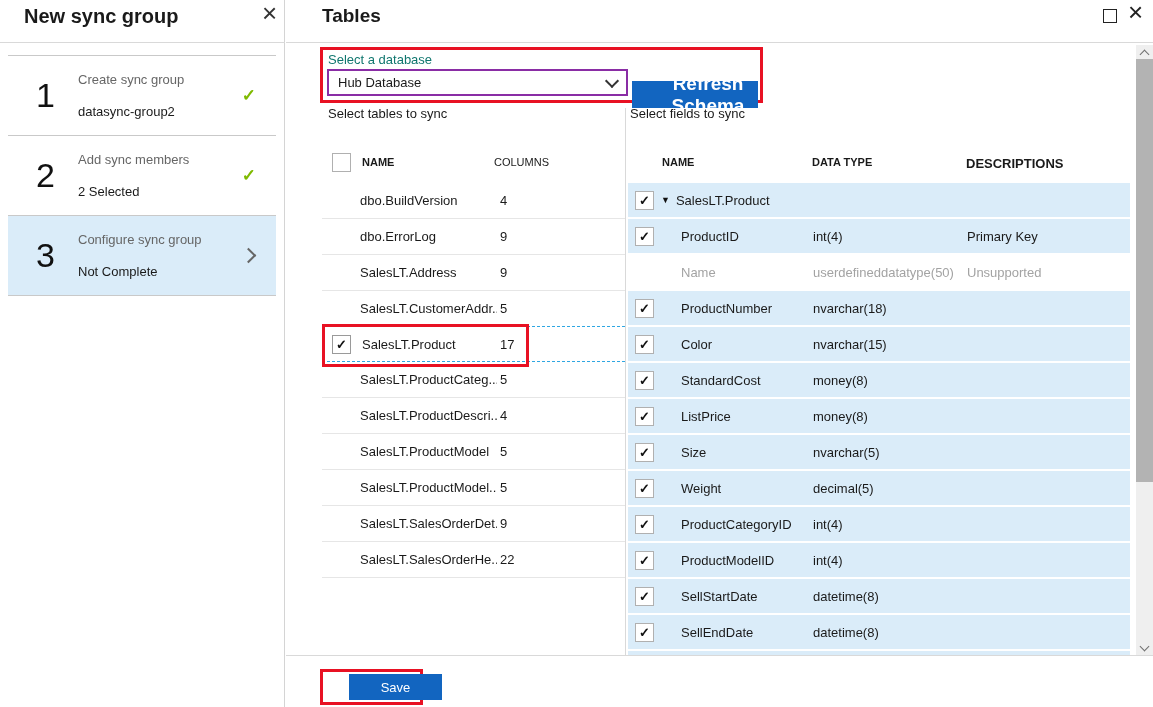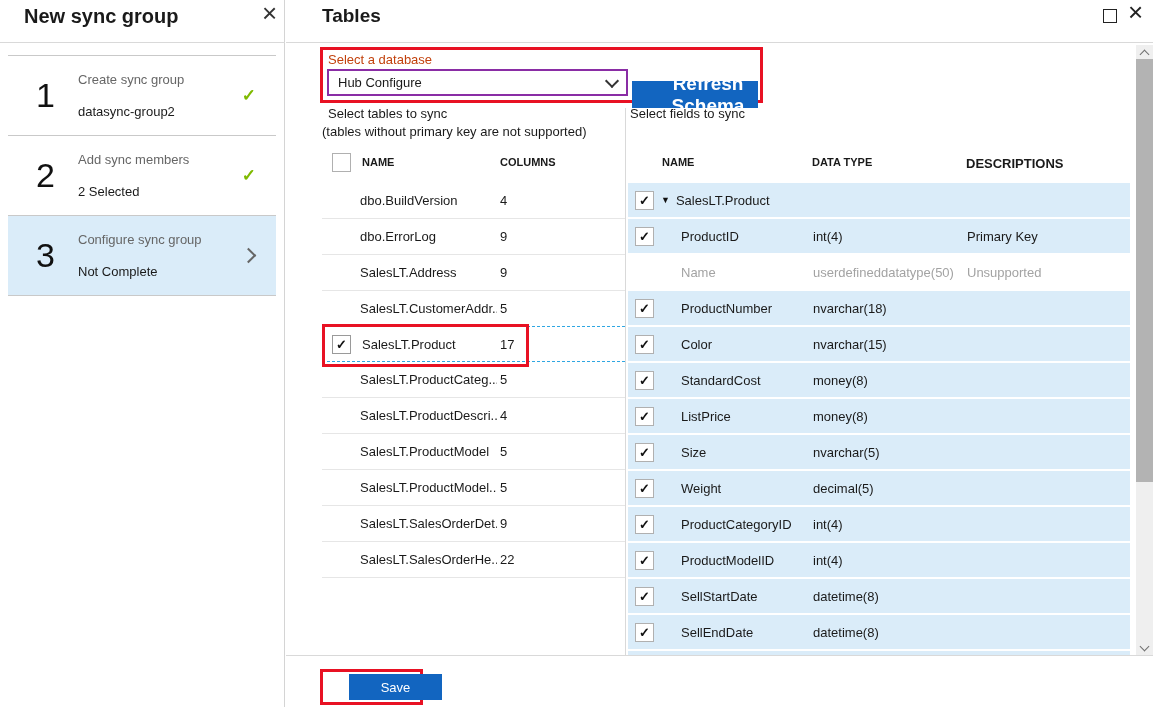--- a/index.html
+++ b/index.html
@@ -30,7 +30,7 @@
   
   .db-box{position:absolute;left:34px;top:47px;width:443px;height:56px;
     border:3px solid var(--annotation-red);box-sizing:border-box;}
-  .db-label{position:absolute;left:5px;top:2px;color:#c2410c;}
+  .db-label{position:absolute;left:5px;top:2px;color:#0f766e;}
   .dropdown{position:absolute;left:4px;top:19px;width:301px;height:27px;background:#fff;
     border:2px solid var(--dropdown-purple);box-sizing:border-box;display:flex;align-items:center;
     justify-content:space-between;padding:0 9px;cursor:pointer;}

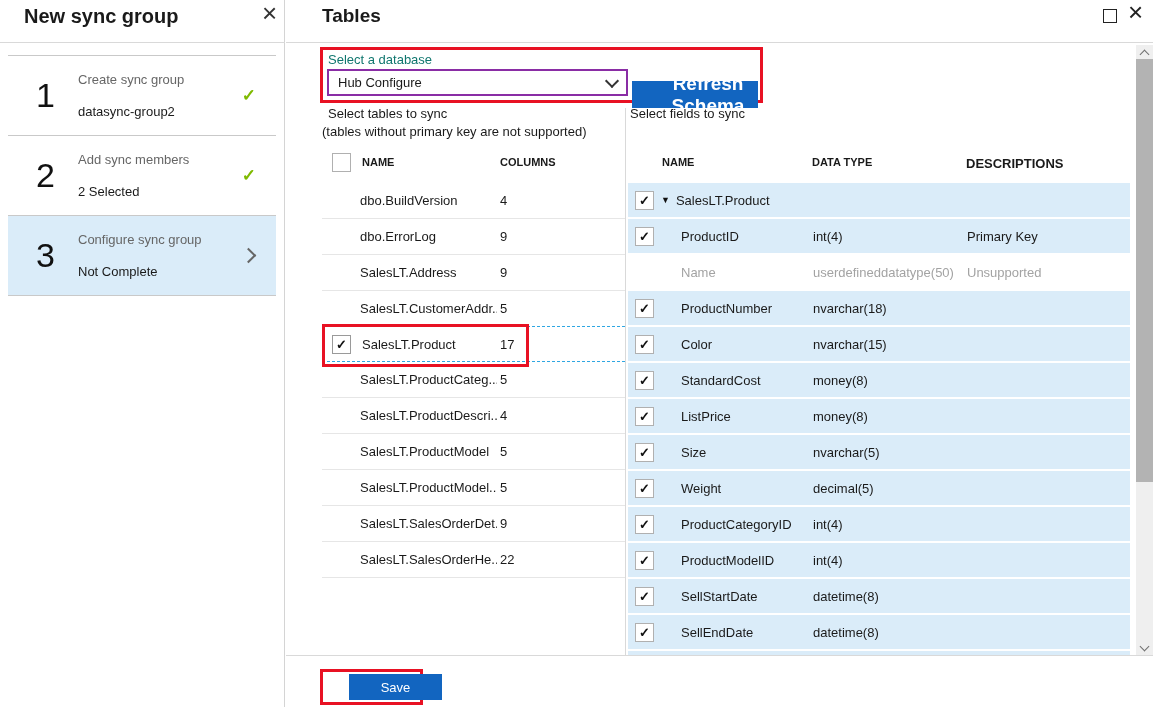--- a/index.html
+++ b/index.html
@@ -143,7 +143,7 @@
   <div class="db-box">
     <span class="db-label">Select a database</span>
     <div class="dropdown">
-      <span>Hub Configure</span>
+      <span>Hub Database</span>
       <span class="dd-chev"></span>
     </div>
     <button class="refresh-btn">Refresh Schema</button>

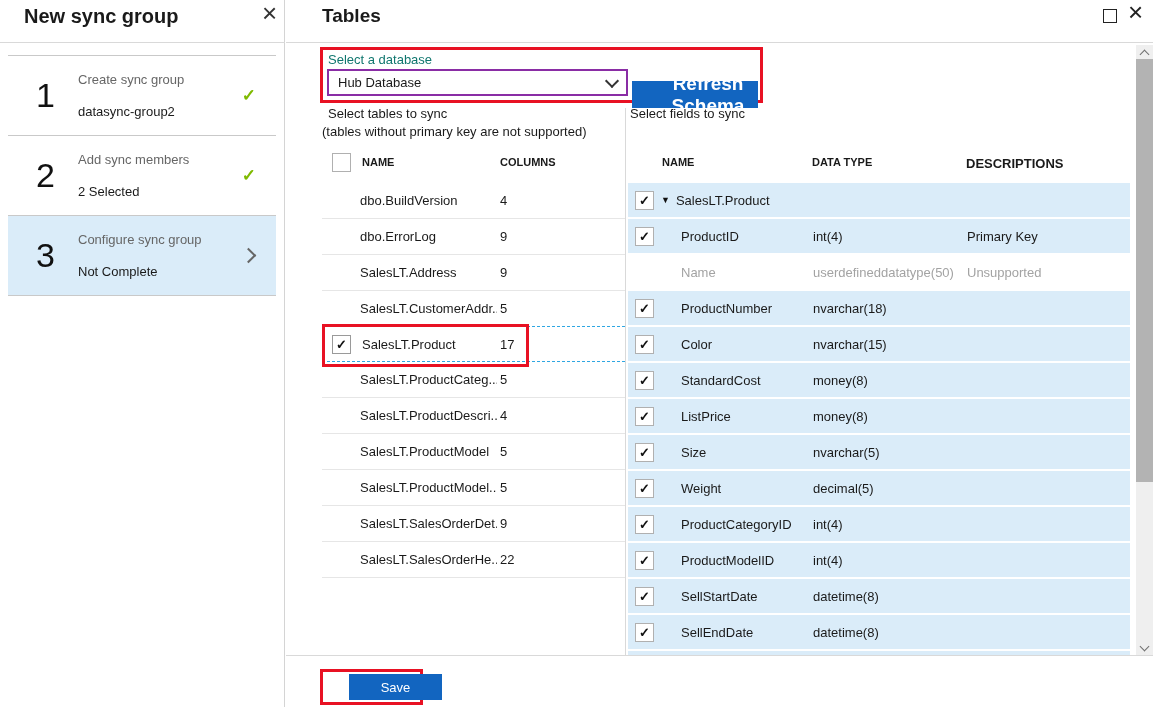--- a/index.html
+++ b/index.html
@@ -150,7 +150,6 @@
   </div>
 
   <div class="t-heading">Select tables to sync</div>
-  <div class="t-subheading">(tables without primary key are not supported)</div>
   <div class="t-header">
     <span class="hdr-cb"></span>
     <span class="hdr-name">NAME</span>

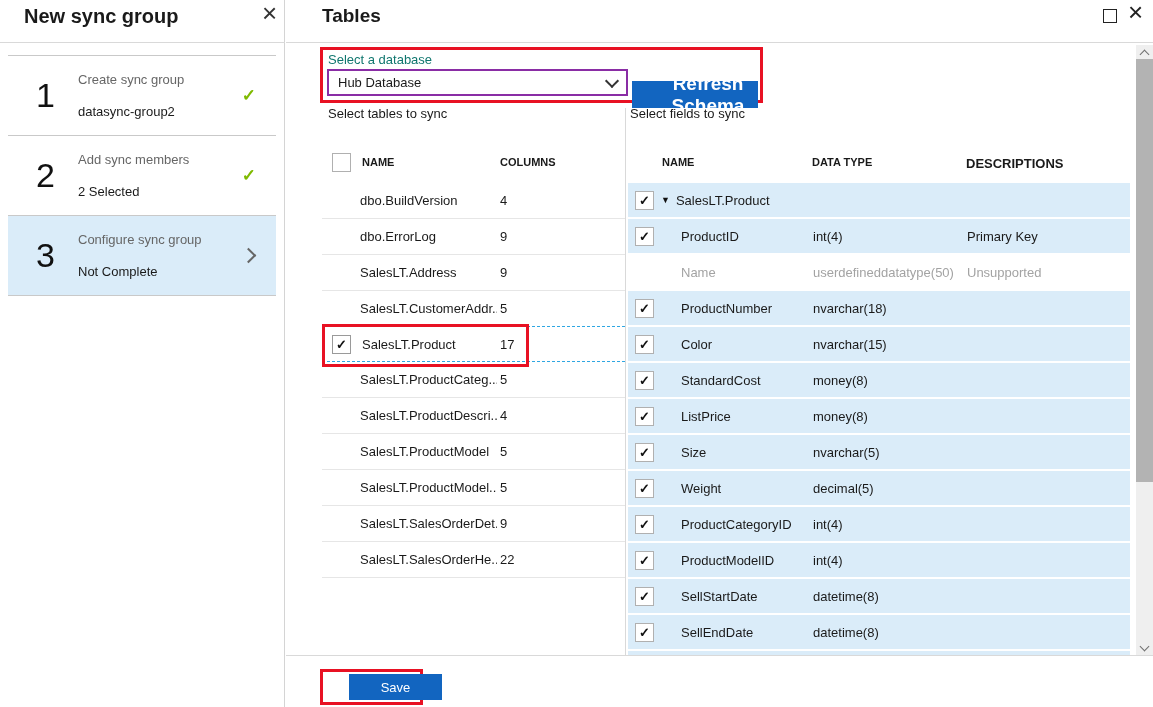--- a/index.html
+++ b/index.html
@@ -45,7 +45,7 @@
   .t-header{position:absolute;left:36px;top:150px;width:303px;height:33px;}
   .hdr-cb{position:absolute;left:10px;top:3px;width:17px;height:17px;border:1px solid #b0b0b0;background:#fff;cursor:pointer;}
   .hdr-name{position:absolute;left:40px;top:6px;font-size:11px;font-weight:bold;}
-  .hdr-cols{position:absolute;left:178px;top:6px;font-size:11px;font-weight:bold;text-align:center;}
+  .hdr-cols{position:absolute;left:172px;top:6px;font-size:11px;font-weight:normal;text-align:center;}
   .t-divider{position:absolute;left:36px;top:183px;width:303px;height:1px;background:#c6c6c6;}
   .tables-body{position:absolute;left:36px;top:183px;width:303px;}
   .trow{position:relative;height:36px;display:flex;align-items:center;border-bottom:1px solid #e6e6e6;

